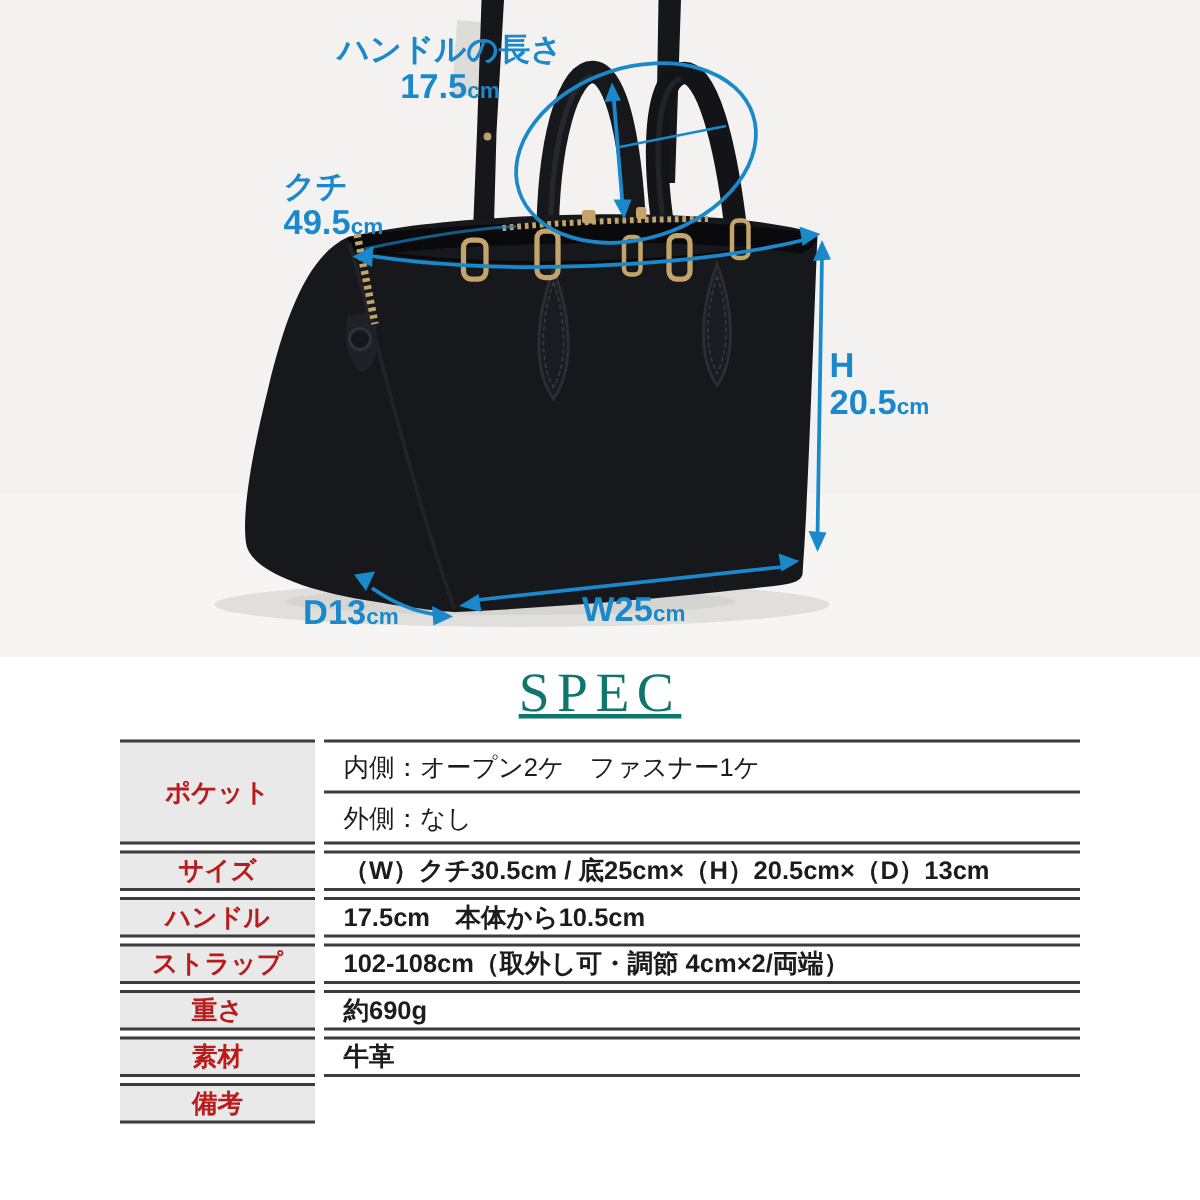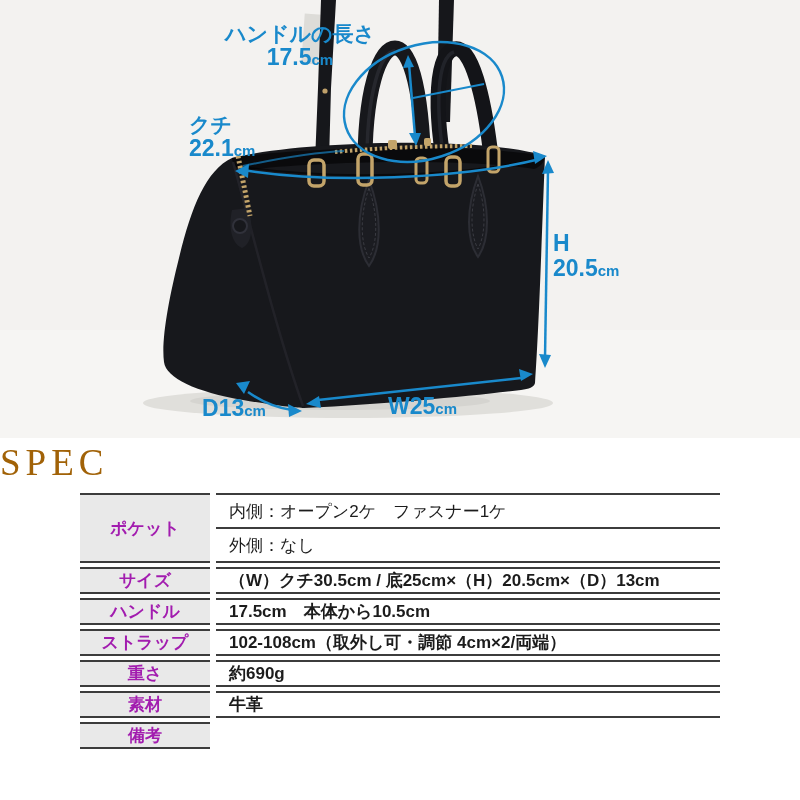--- a/index.html
+++ b/index.html
@@ -131,7 +131,7 @@
     </div>
     <div class="ann" style="left:189px;top:113px">
       <div><span class="lbl">クチ</span></div>
-      <div><span class="val">22.1</span><span class="unit">cm</span></div>
+      <div><span class="val">49.5</span><span class="unit">cm</span></div>
     </div>
     <div class="ann" style="left:553px;top:231px">
       <div><span class="big">H</span></div>

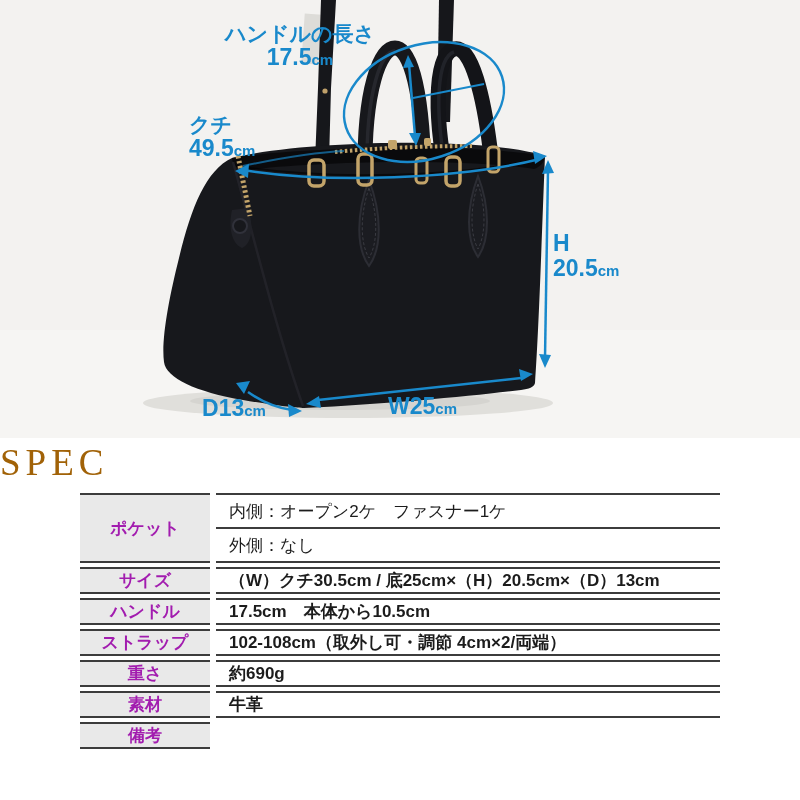--- a/index.html
+++ b/index.html
@@ -20,9 +20,9 @@
   .gap{display:inline-block;width:7px}
   
   .spec-heading{
-    margin:3px 0 9px;color:#a16207;
+    text-align:center;margin:3px 0 9px;color:#0f766e;
     font-family:"Liberation Serif","DejaVu Serif",serif;
-    font-size:37px;font-weight:400;letter-spacing:5px;
+    font-size:37px;font-weight:400;letter-spacing:5px;text-decoration:underline;
   }
   
   .spec-table{width:640px;margin:0 auto;display:flex;flex-direction:column;gap:4px}

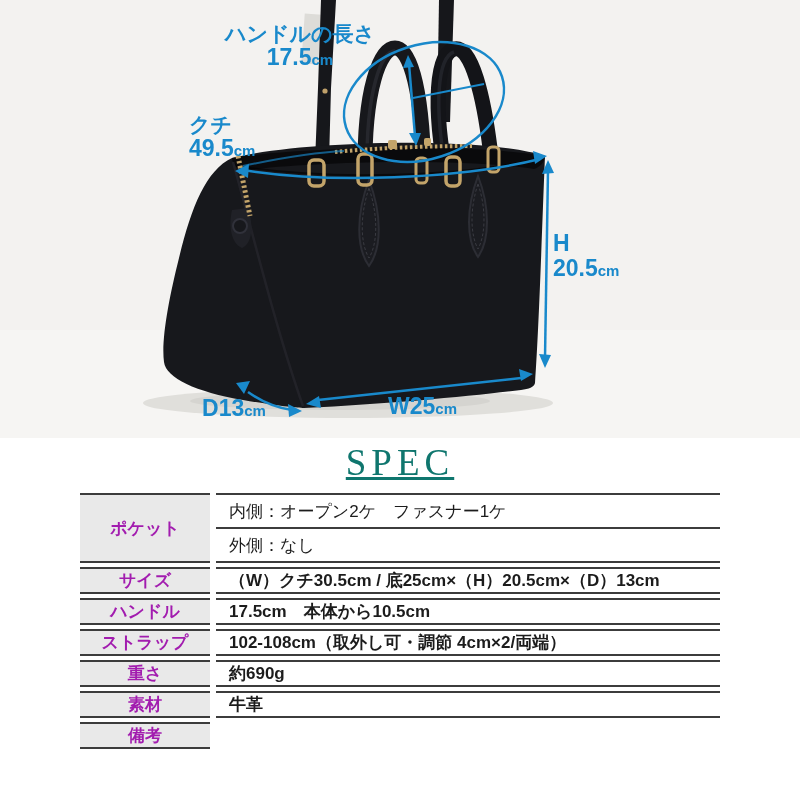--- a/index.html
+++ b/index.html
@@ -30,7 +30,7 @@
   .cell{border-top:2px solid #3c3c3c;border-bottom:2px solid #3c3c3c;box-sizing:border-box}
   .slabel{
     width:130px;background:#e9e9e9;display:flex;align-items:center;justify-content:center;
-    font-size:17px;font-weight:700;color:#a21caf;flex:none;
+    font-size:17px;font-weight:700;color:#b91c1c;flex:none;
   }
   .svalue{
     flex:1;display:flex;align-items:center;padding-left:13px;min-height:26px;

